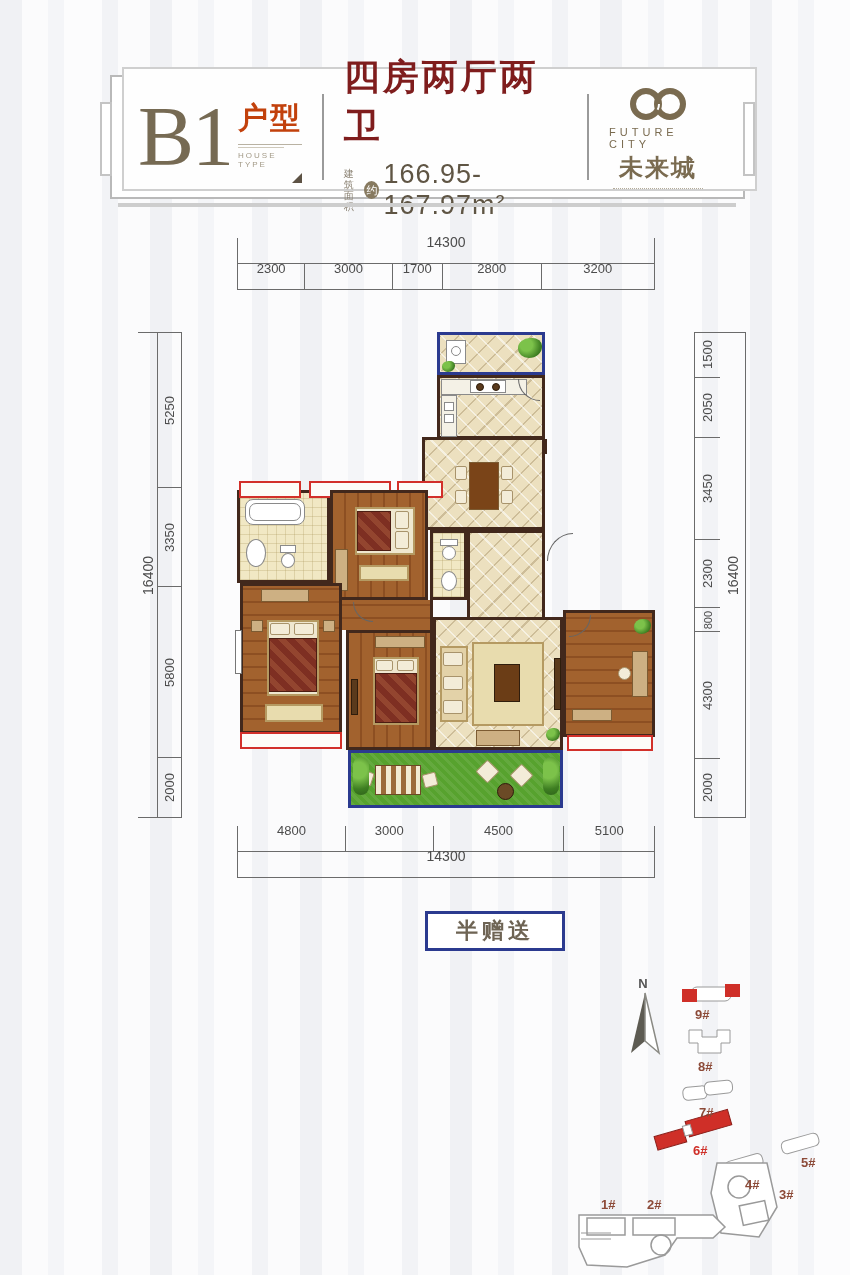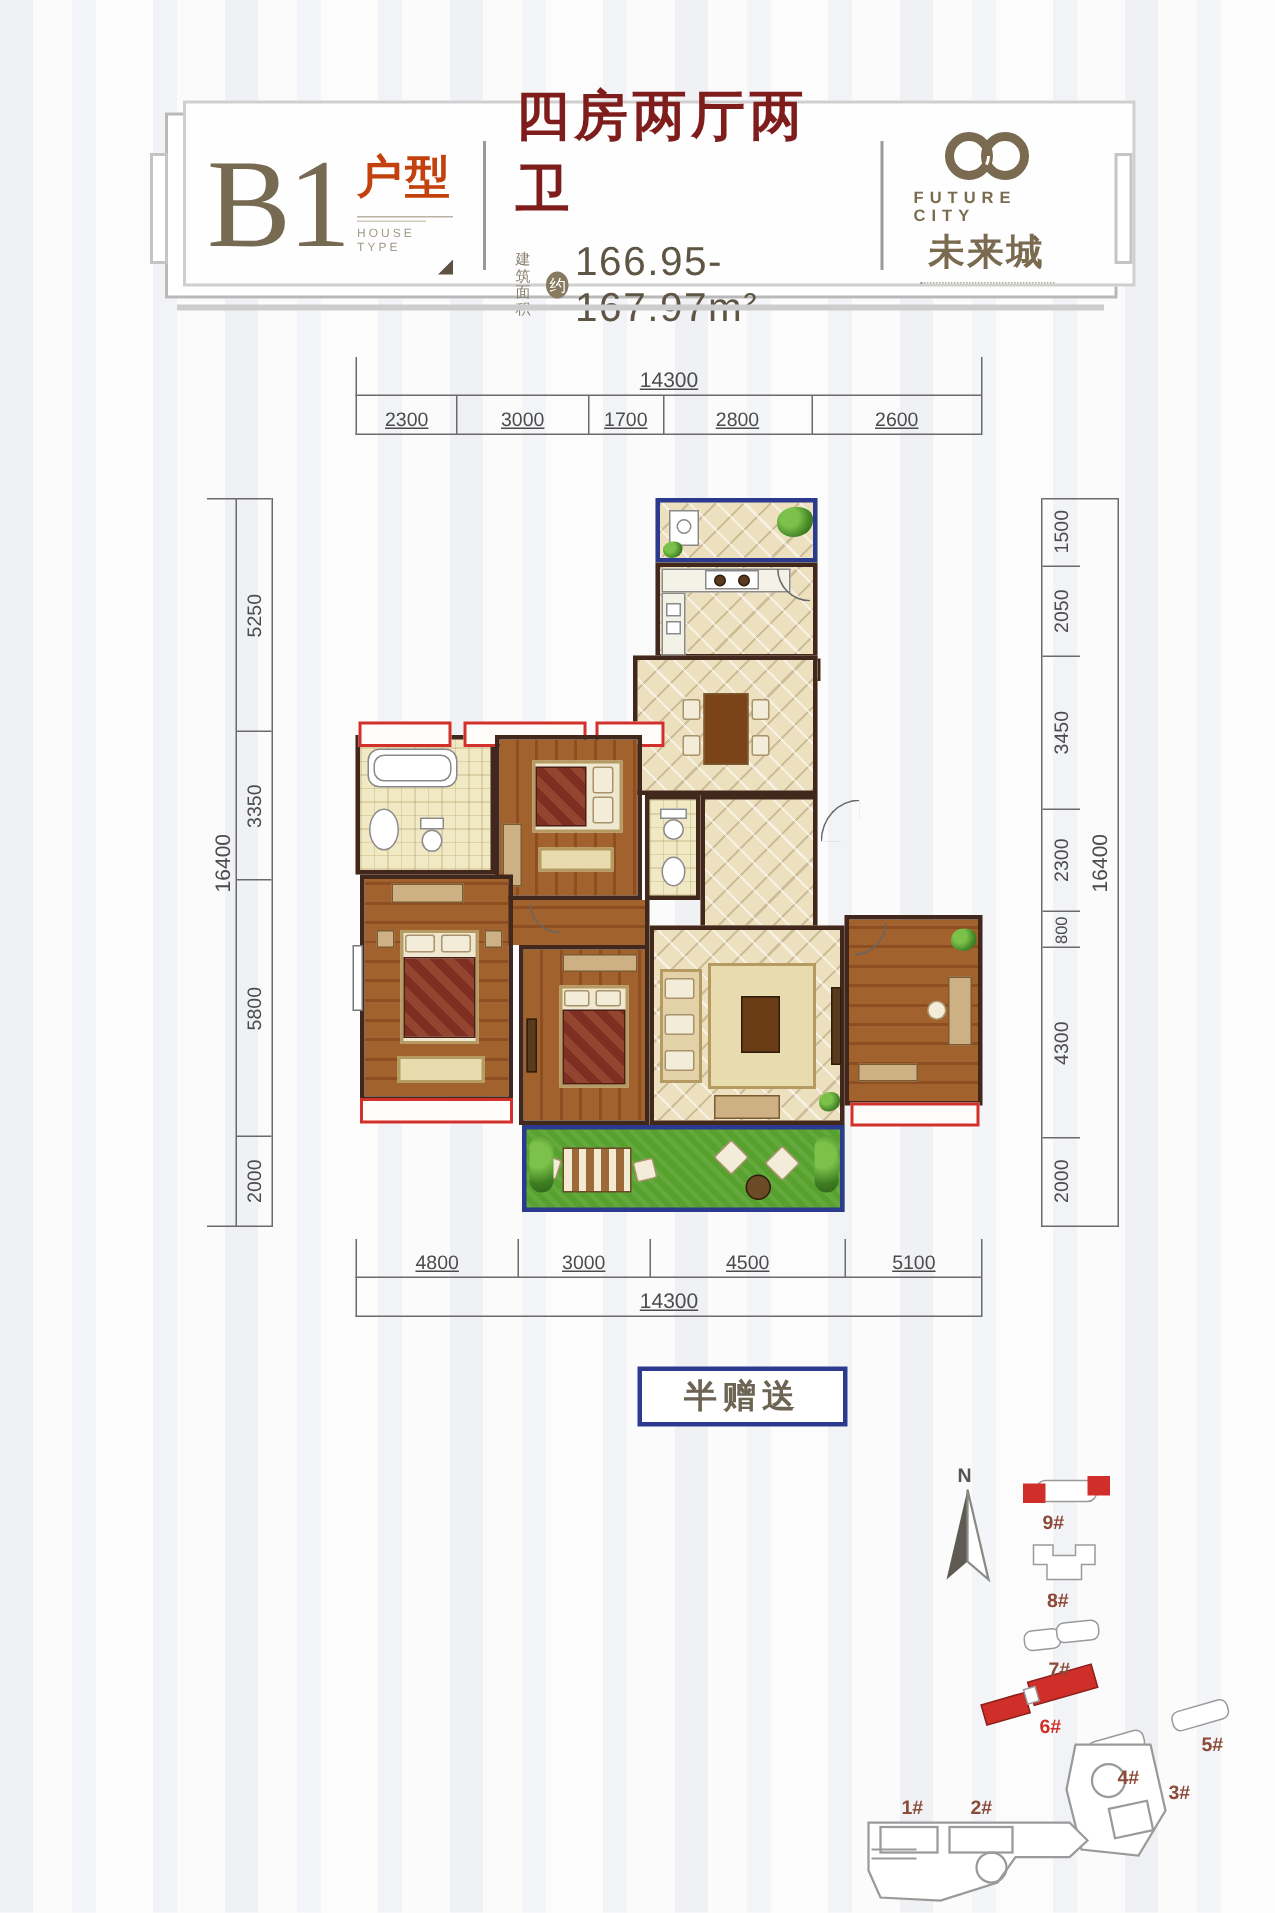--- a/index.html
+++ b/index.html
@@ -41,7 +41,7 @@
     font-size:11px; display:flex; align-items:center; justify-content:center; margin-right:4px; }
   .areaval { font-size:27px; color:#5f5544; letter-spacing:1px; }
   .hlogo { margin-left:auto; display:flex; flex-direction:column; align-items:center; padding-right:10px; }
-  .hlogo .en { font-size:11px; letter-spacing:4px; color:#7a6b50; margin-top:4px;font-weight:bold; }
+  .hlogo .en { font-size:11px; letter-spacing:4px; color:#7a6b50; margin-top:4px; }
   .hlogo .cn { font-size:24px; font-weight:bold; color:#7a6b50; letter-spacing:2px; margin-top:2px; }
   .hlogo .tag { width:90px; border-bottom:1px dotted #b3ab99; margin-top:4px; }
 

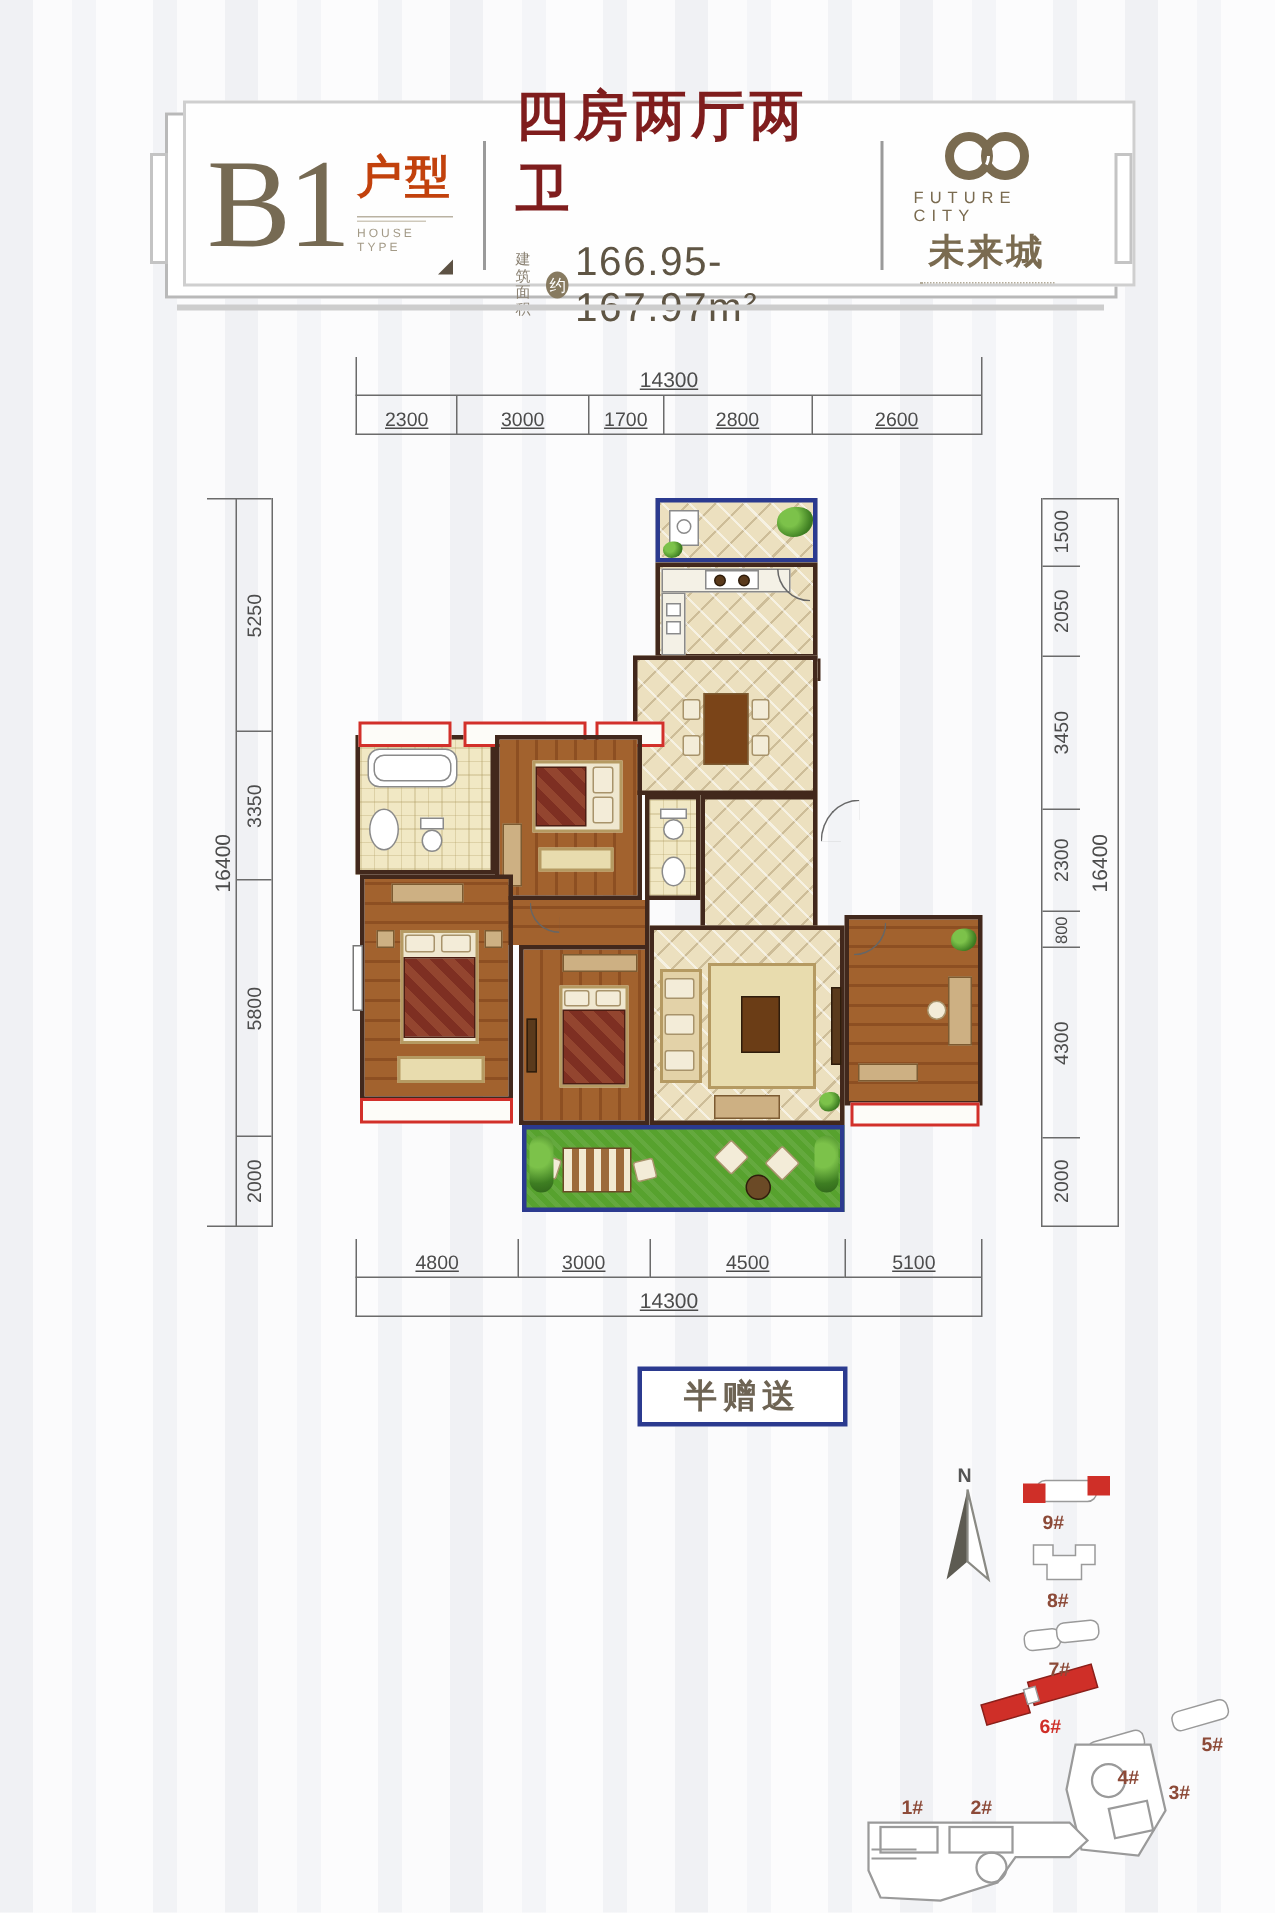--- a/index.html
+++ b/index.html
@@ -49,7 +49,7 @@
   .dimh { position:absolute; left:237px; width:418px; font-size:13px; color:#4c4c4c; }
   .dimh .row { display:flex; height:26px; border-right:1px solid #6b6b6b; }
   .dimh .cell { flex-basis:0; border-left:1px solid #6b6b6b; border-bottom:1px solid #6b6b6b;
-    display:flex; align-items:flex-end; justify-content:center; padding-bottom:2px;text-decoration:underline; }
+    display:flex; align-items:flex-end; justify-content:center; padding-bottom:13px; }
   .dimh .cell.total { font-size:14px; }
   .dimv { position:absolute; top:332px; height:486px; display:flex; font-size:13px; color:#4c4c4c; }
   .vcol { display:flex; flex-direction:column; }

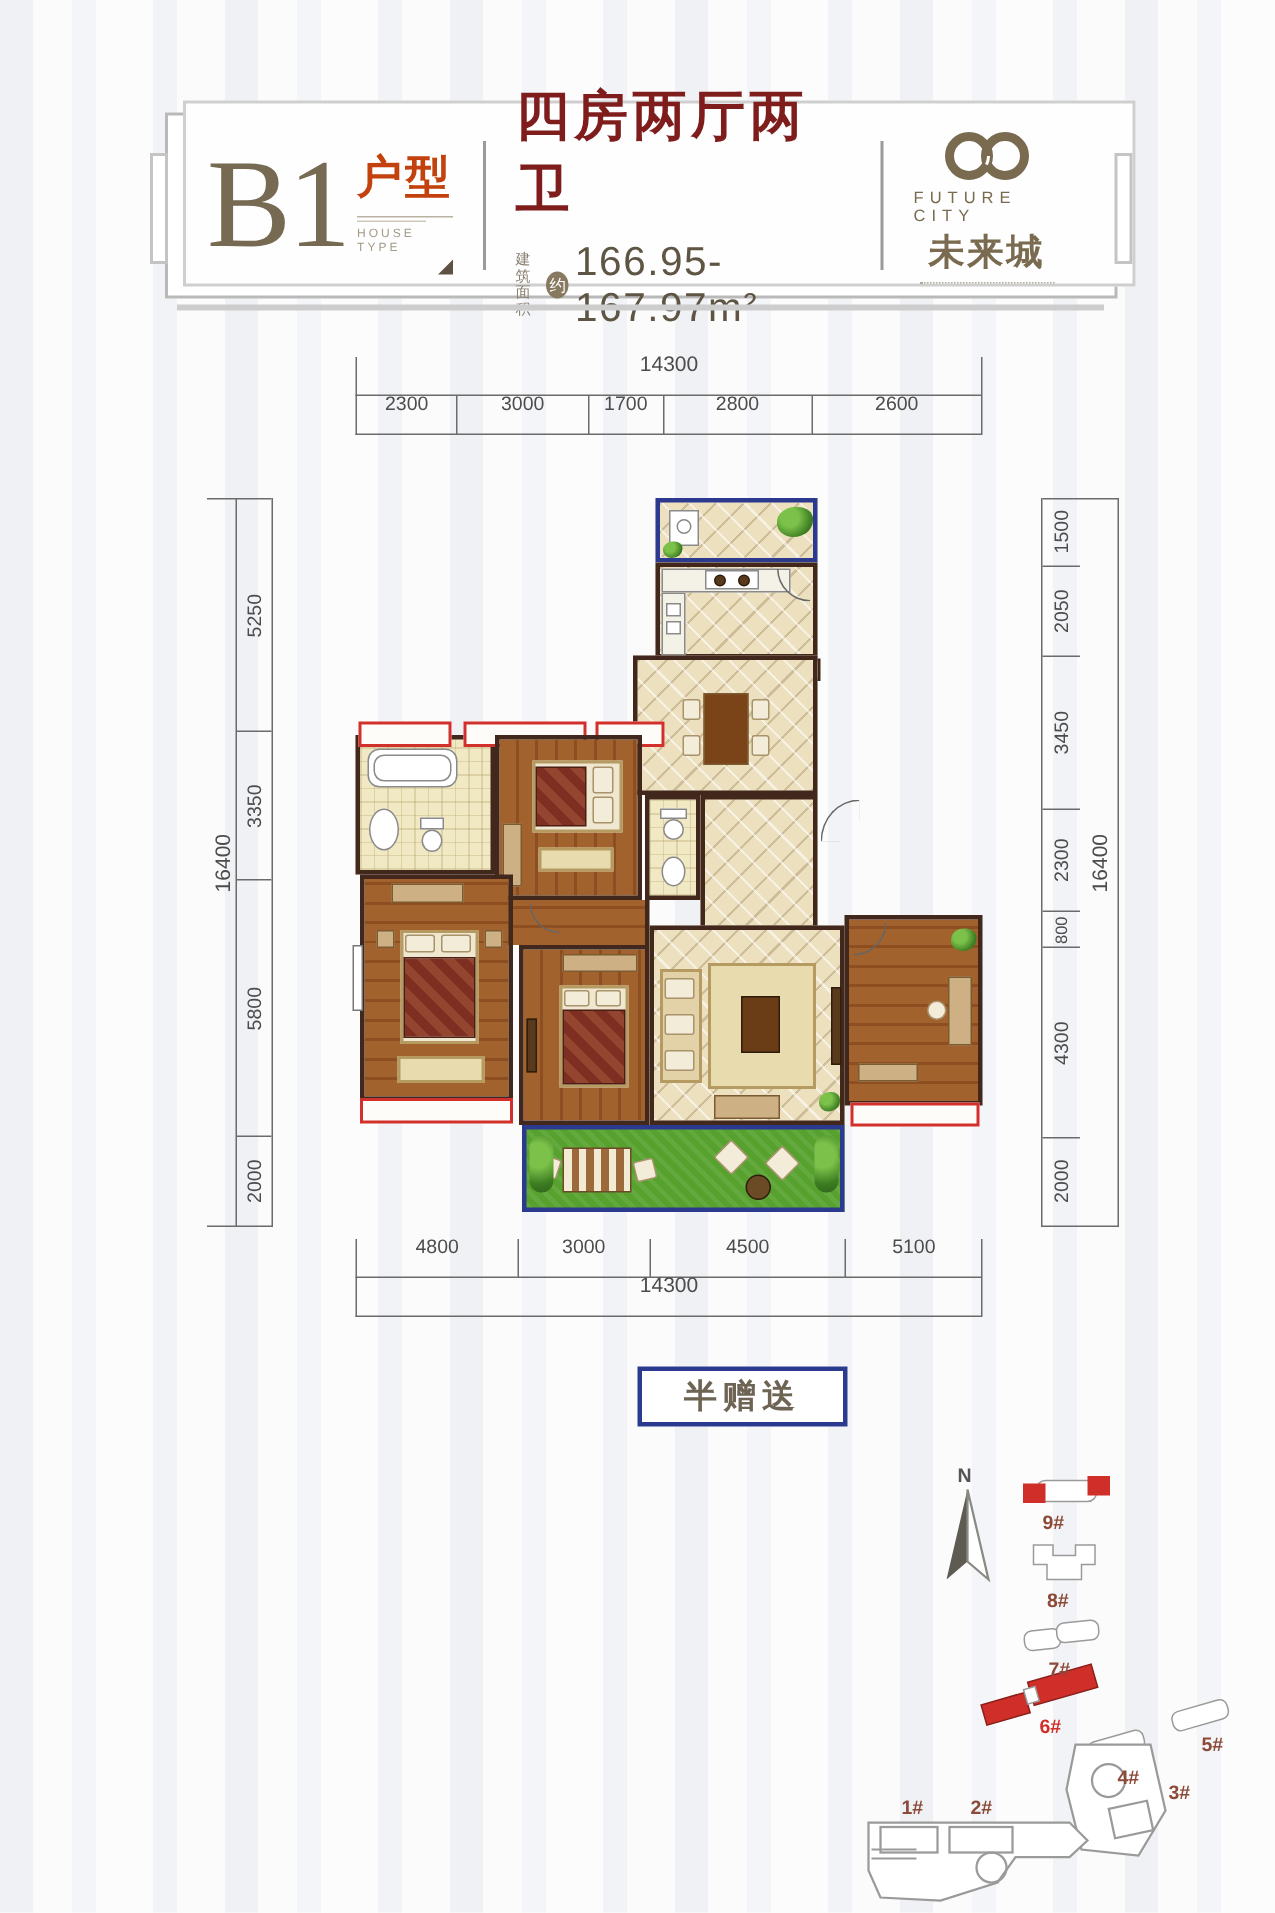--- a/index.html
+++ b/index.html
@@ -154,7 +154,7 @@
       <div class="cell" style="flex-grow:3000">3000</div>
       <div class="cell" style="flex-grow:1700">1700</div>
       <div class="cell" style="flex-grow:3400">2800</div>
-      <div class="cell" style="flex-grow:3900">2600</div>
+      <div class="cell" style="flex-grow:3900">3200</div>
     </div>
   </div>
 

